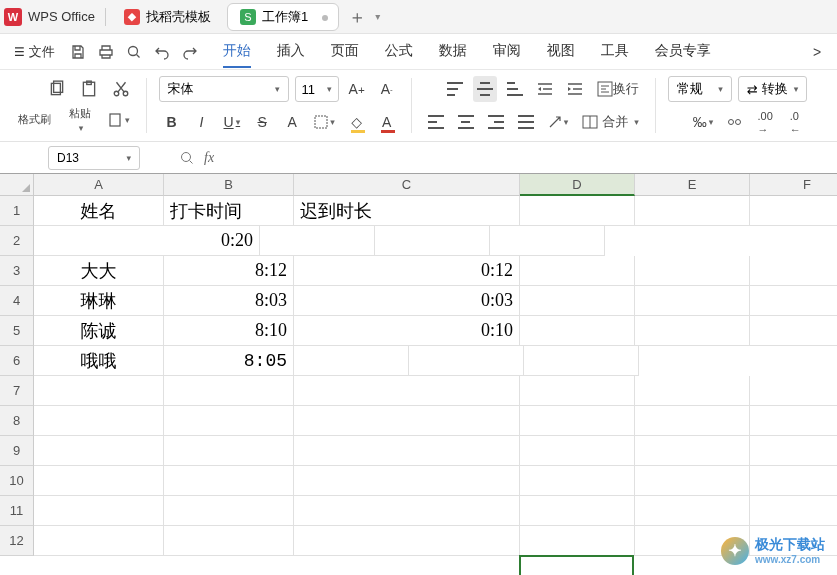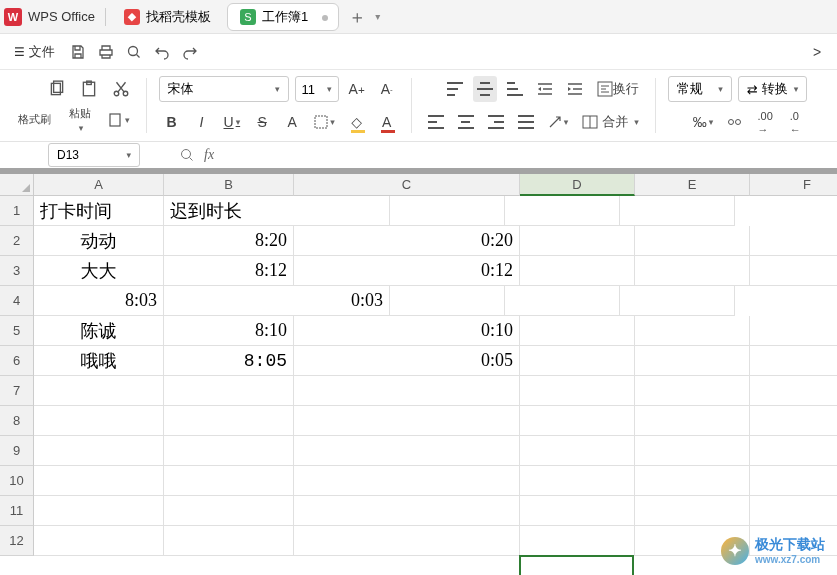--- a/index.html
+++ b/index.html
@@ -139,6 +139,17 @@
         </svg>
       </div>
   </div>
+  <div class="menutabs">
+    <div class="menutab active">开始</div>
+    <div class="menutab">插入</div>
+    <div class="menutab">页面</div>
+    <div class="menutab">公式</div>
+    <div class="menutab">数据</div>
+    <div class="menutab">审阅</div>
+    <div class="menutab">视图</div>
+    <div class="menutab">工具</div>
+    <div class="menutab">会员专享</div>
+  </div>
   <div class="menubar-right">
     <div class="rbtn">&gt;</div>
   </div>

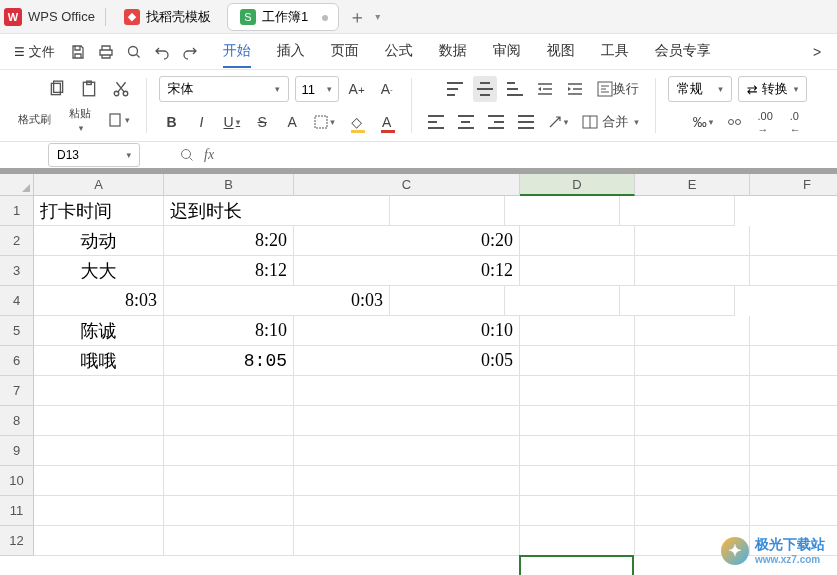--- a/index.html
+++ b/index.html
@@ -55,7 +55,7 @@
 .btn-box { height: 26px; border: 1px solid #ccc; border-radius: 3px; display: flex; align-items: center; padding: 0 8px; font-size: 13px; cursor: pointer; background: #fff; gap: 4px; }
 
 
-.fxbar { display: flex; align-items: center; height: 32px; border-bottom: 6px solid #a3a3a3; }
+.fxbar { display: flex; align-items: center; height: 32px; border-bottom: 1px solid #a3a3a3; }
 .namebox { width: 92px; height: 24px; border: 1px solid #ccc; border-radius: 3px; margin-left: 48px; display: flex; align-items: center; padding: 0 8px; font-size: 12px; justify-content: space-between; background: #fff; }
 .fxicons { display: flex; align-items: center; gap: 10px; margin-left: 40px; color: #666; }
 .fxicons .fx { font-style: italic; font-family: serif; font-size: 14px; }

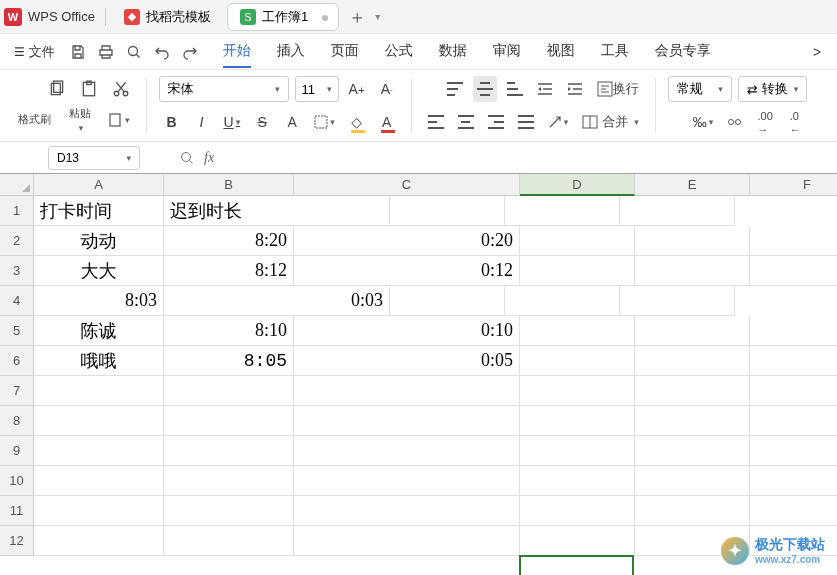--- a/index.html
+++ b/index.html
@@ -380,6 +380,7 @@
     </div>
     <div class="cells">
       <div class="cellrow">
+        <div class="cell hdr center" style="width: 130px; height: 30px;">姓名</div>
         <div class="cell hdr" style="width: 130px; height: 30px;">打卡时间</div>
         <div class="cell hdr" style="width: 226px; height: 30px;">迟到时长</div>
         <div class="cell hdr" style="width: 115px; height: 30px;"></div>

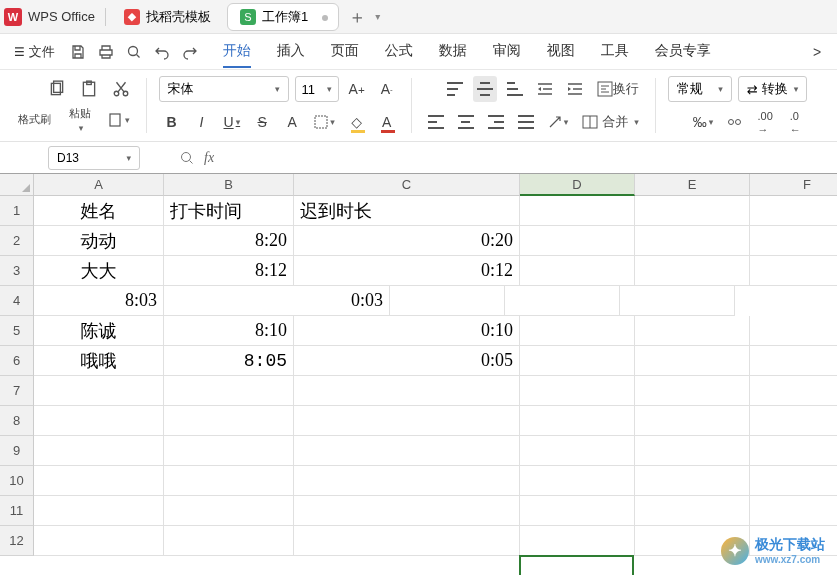--- a/index.html
+++ b/index.html
@@ -388,7 +388,6 @@
         <div class="cell hdr" style="width: 115px; height: 30px;"></div>
       </div>
       <div class="cellrow">
-        <div class="cell center" style="width: 130px; height: 30px;">动动</div>
         <div class="cell right" style="width: 130px; height: 30px;">8:20</div>
         <div class="cell right" style="width: 226px; height: 30px;">0:20</div>
         <div class="cell right" style="width: 115px; height: 30px;"></div>

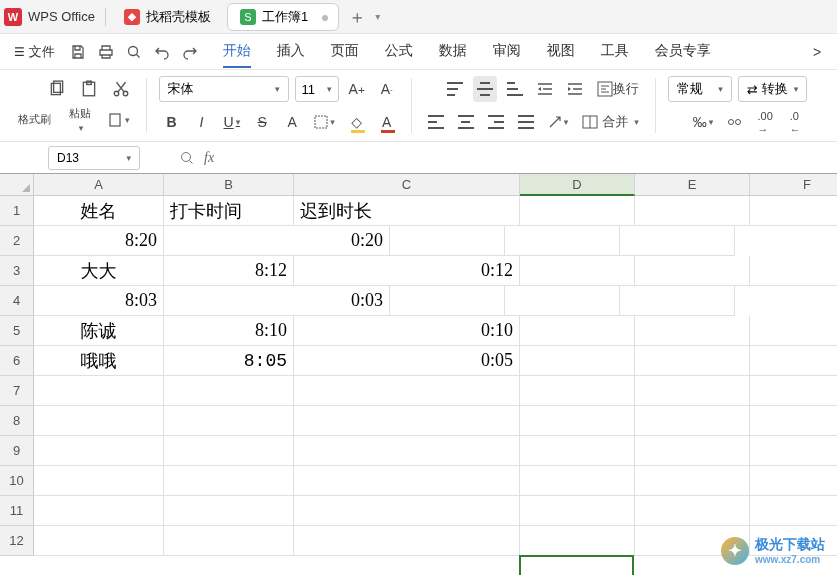--- a/index.html
+++ b/index.html
@@ -388,7 +388,6 @@
         <div class="cell hdr" style="width: 115px; height: 30px;"></div>
       </div>
       <div class="cellrow">
-        <div class="cell right" style="width: 130px; height: 30px;">8:20</div>
         <div class="cell right" style="width: 226px; height: 30px;">0:20</div>
         <div class="cell right" style="width: 115px; height: 30px;"></div>
         <div class="cell right" style="width: 115px; height: 30px;"></div>

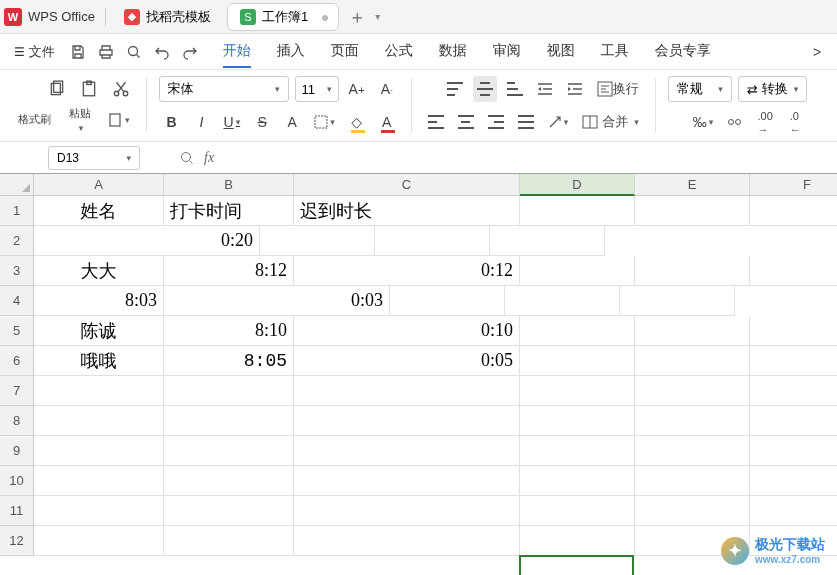--- a/index.html
+++ b/index.html
@@ -402,6 +402,7 @@
         <div class="cell right" style="width: 115px; height: 30px;"></div>
       </div>
       <div class="cellrow">
+        <div class="cell center" style="width: 130px; height: 30px;">琳琳</div>
         <div class="cell right" style="width: 130px; height: 30px;">8:03</div>
         <div class="cell right" style="width: 226px; height: 30px; text-align: center;">0:03</div>
         <div class="cell right" style="width: 115px; height: 30px;"></div>

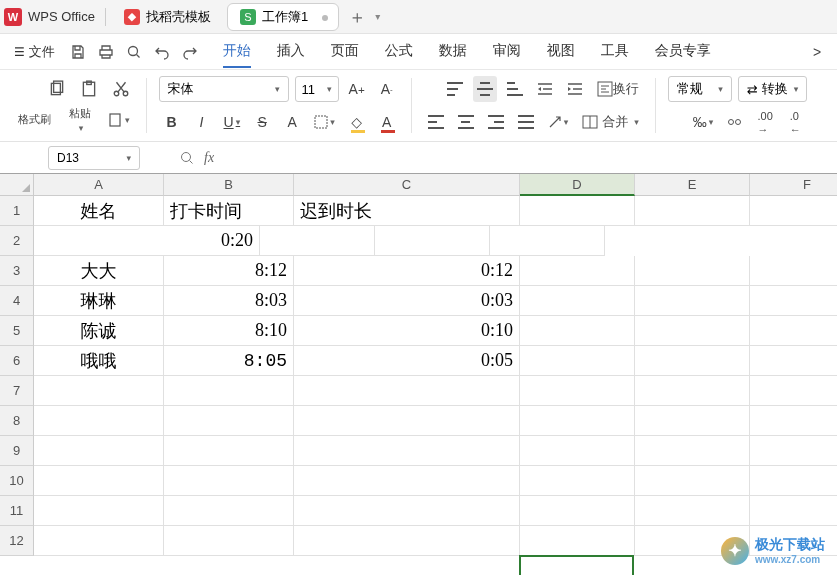--- a/index.html
+++ b/index.html
@@ -420,7 +420,6 @@
       <div class="cellrow">
         <div class="cell center" style="width: 130px; height: 30px;">哦哦</div>
         <div class="cell right" style="width: 130px; height: 30px; font-family: Liberation Mono, monospace;">8:05</div>
-        <div class="cell right" style="width: 226px; height: 30px;">0:05</div>
         <div class="cell right" style="width: 115px; height: 30px;"></div>
         <div class="cell right" style="width: 115px; height: 30px;"></div>
         <div class="cell right" style="width: 115px; height: 30px;"></div>

